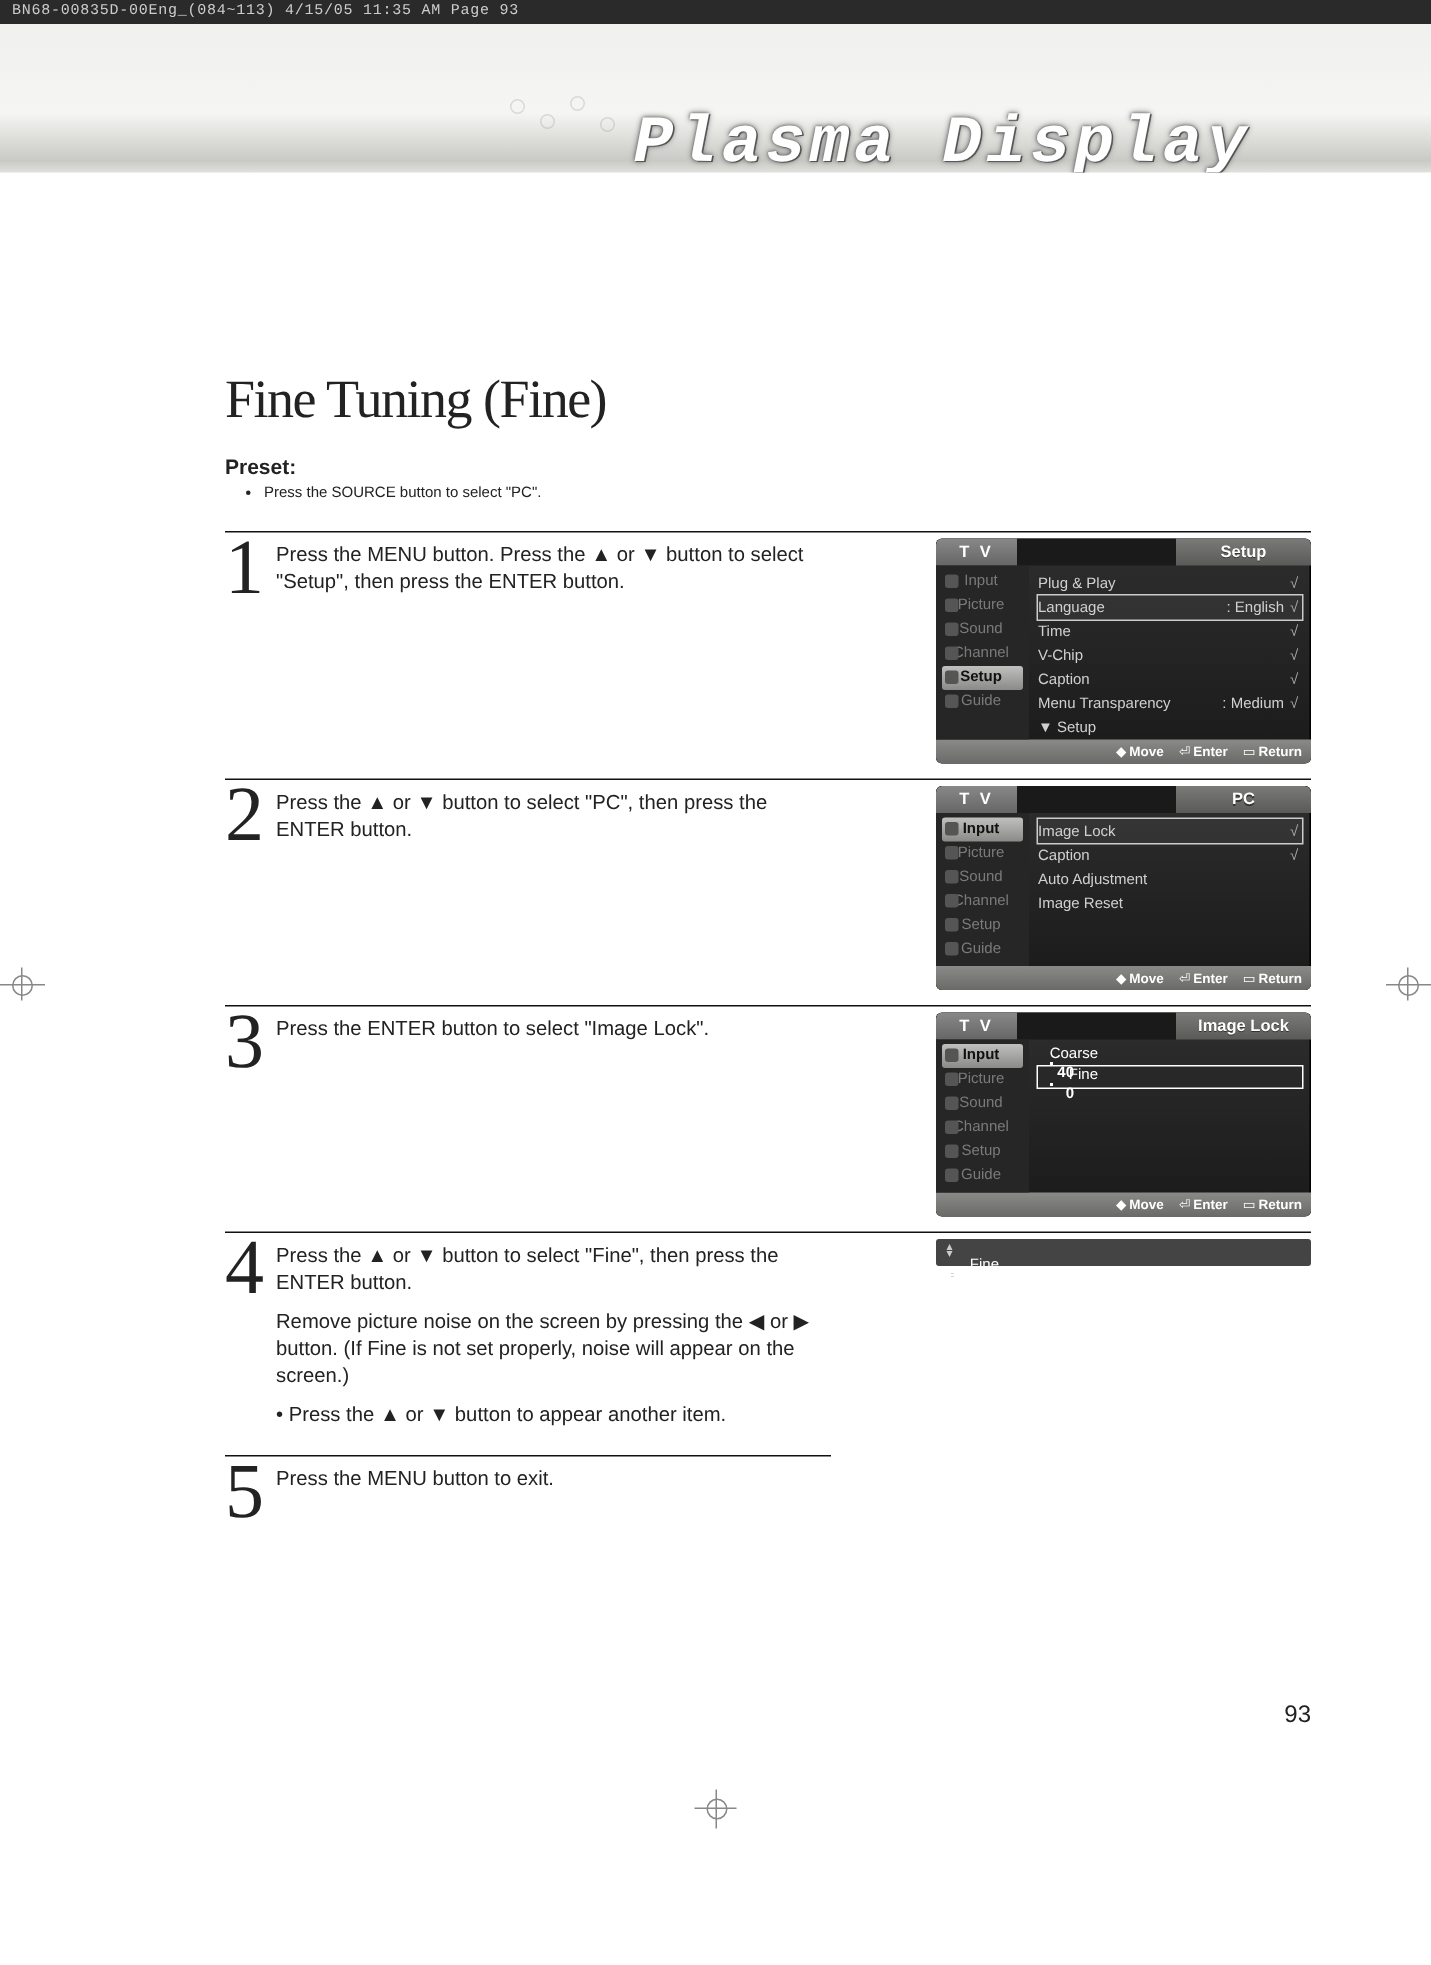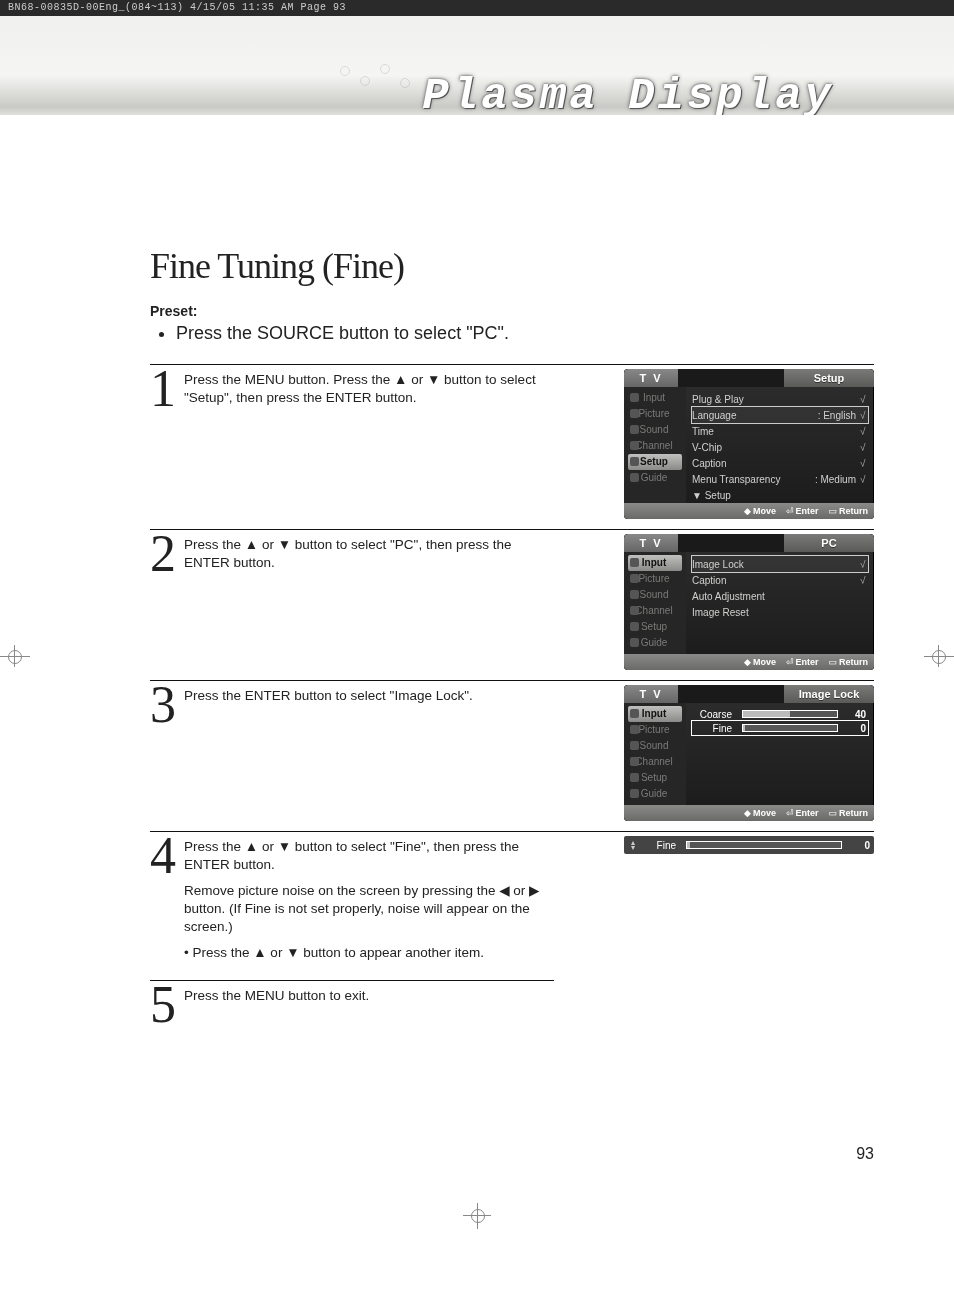--- a/index.html
+++ b/index.html
@@ -17,7 +17,7 @@
 .page { padding:130px 80px 40px 150px; position:relative; }
 .section-title { font-family:"Times New Roman",serif; font-size:36px; font-weight:normal; letter-spacing:-1px; margin:0 0 16px; font-stretch:condensed; }
 .preset-label { font-weight:bold; margin:0 0 4px; font-size:14px; }
-.preset-list { font-size:18px; margin:0 0 20px; padding-left:26px; }
+.preset-list { font-size:10px; margin:0 0 20px; padding-left:26px; }
 .step { display:flex; align-items:flex-start; border-top:1px solid #111; padding-top:4px; margin-bottom:10px; }
 .step-col { width:404px; display:flex; }
 .step-num { font-family:"Times New Roman",serif; font-size:52px; line-height:40px; width:34px; font-weight:300; }

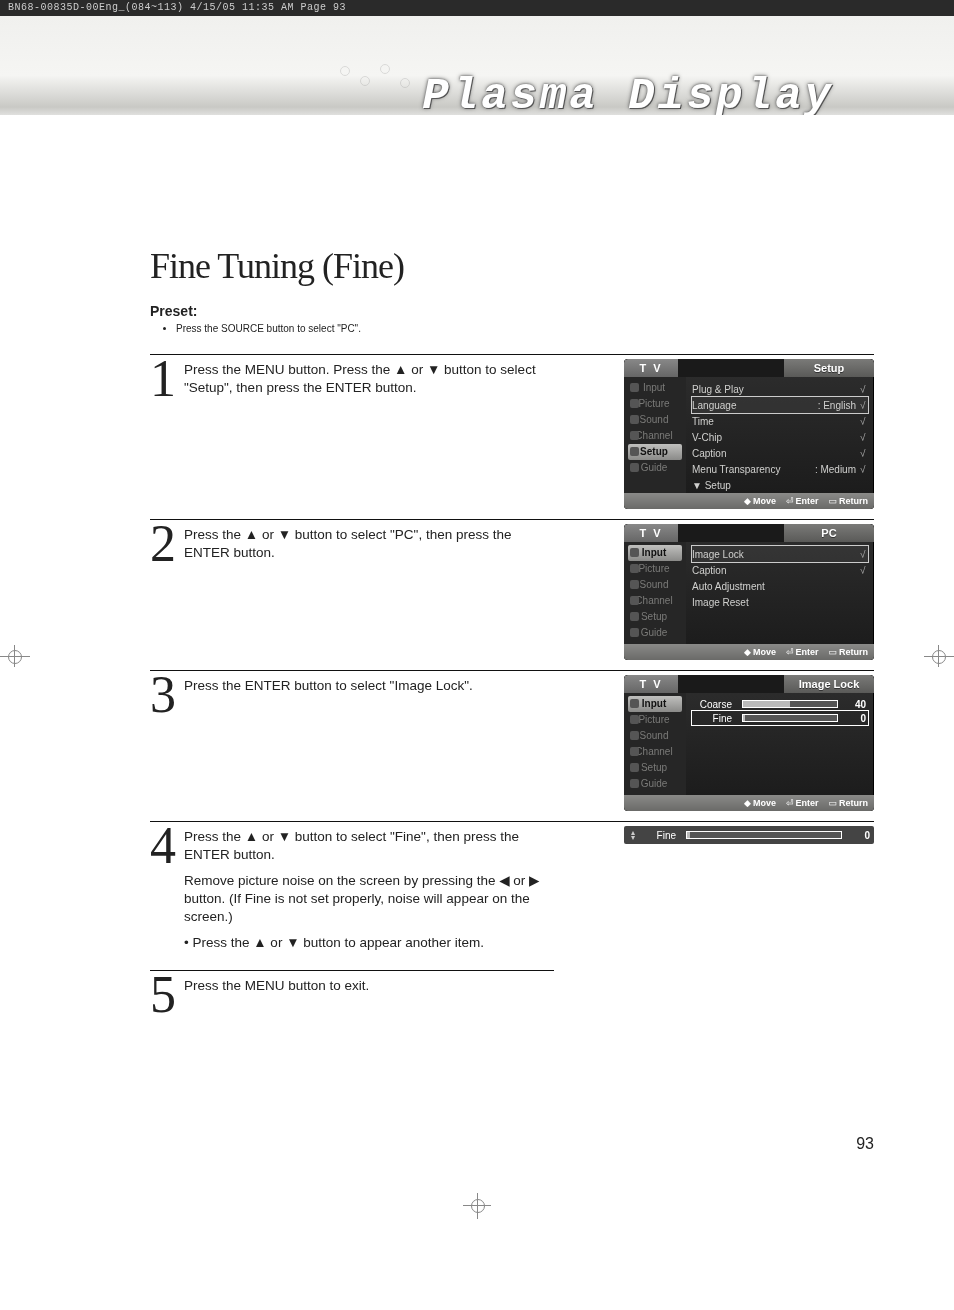--- a/index.html
+++ b/index.html
@@ -44,7 +44,7 @@
 .osd-footer span { display:flex; gap:2px; align-items:center; }
 .slider { flex:1; height:6px; background:#555; border:1px solid #fff; position:relative; margin:0 6px; }
 .slider .fill { position:absolute; left:0; top:0; bottom:0; background:#bbb; }
-.slider-row { display:flex; align-items:center; height:14px; color:#fff; font-size:10px; padding:0 2px; }
+.slider-row { display:flex; align-items:flex-start; height:14px; color:#fff; font-size:10px; padding:0 2px;flex-direction:column; }
 .slider-row .sl-lbl { width:38px; text-align:right; padding-right:4px; }
 .slider-row .sl-val { width:22px; text-align:right; font-weight:bold; }
 .slider-row .updn { width:10px; color:#ccc; font-size:8px; line-height:5px; text-align:center; }

